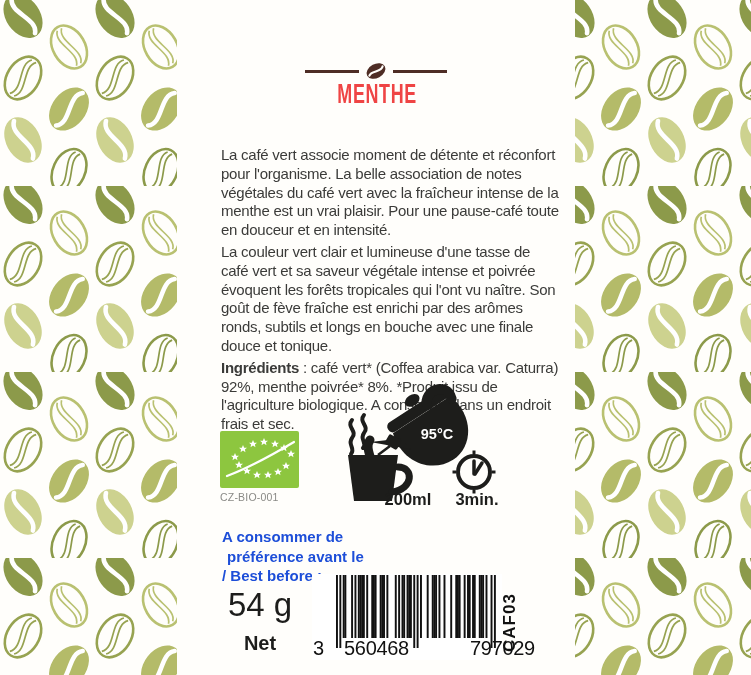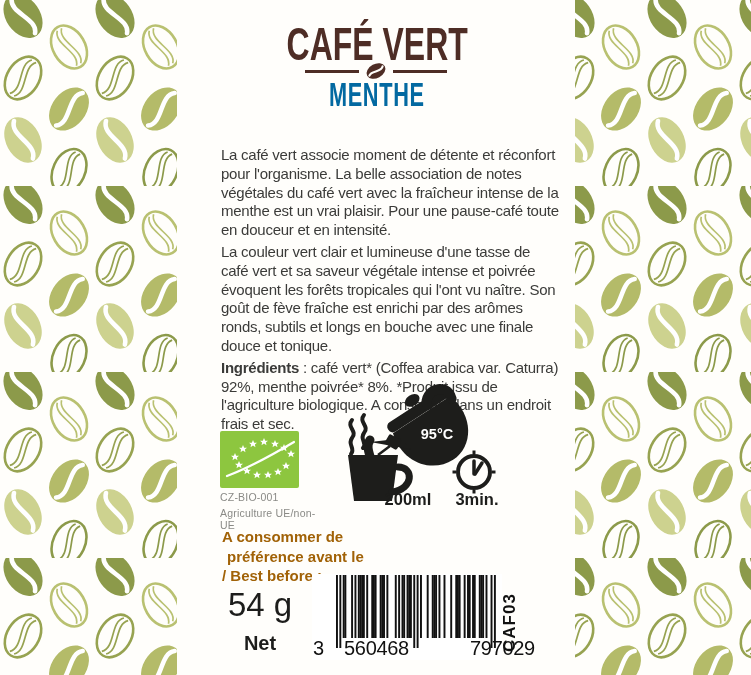--- a/index.html
+++ b/index.html
@@ -88,9 +88,6 @@
     <rect x="575" y="0" width="176" height="675" fill="url(#beans)"></rect>
   </svg>
 
-  <div class="title-wrap">
-    <h1><span class="cond">CAFÉ VERT</span></h1>
-  </div>
 
   <svg class="divider" width="142" height="21" viewBox="0 0 142 21">
     <line x1="0" y1="10.5" x2="54" y2="10.5" stroke="#4e2d25" stroke-width="3.2"></line>

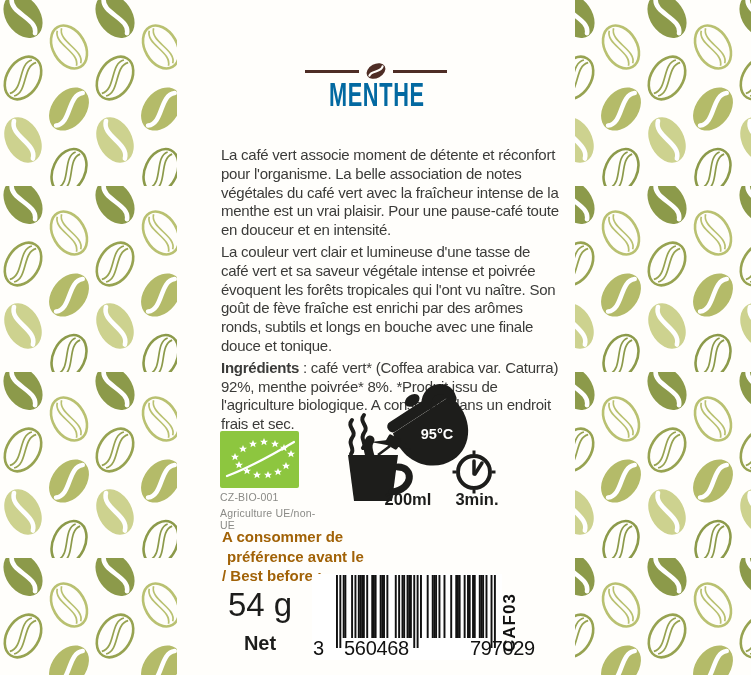--- a/index.html
+++ b/index.html
@@ -19,8 +19,8 @@
   .divider { position: absolute; left: 305px; top: 61px; overflow: visible; }
   .subtitle-wrap { position: absolute; left: 176px; top: 77px; width: 402px; text-align: center; }
   .subtitle-wrap h2 {
-    margin: 0; font-size: 34px; line-height: 34px; font-weight: 700;
-    color: #0369a1; letter-spacing: 1px; white-space: nowrap;
+    margin: 0; font-size: 28px; line-height: 34px; font-weight: 700;
+    color: #ef4444; letter-spacing: 1px; white-space: nowrap;
   }
   .subtitle-wrap .cond { transform: scaleX(0.64); }
 

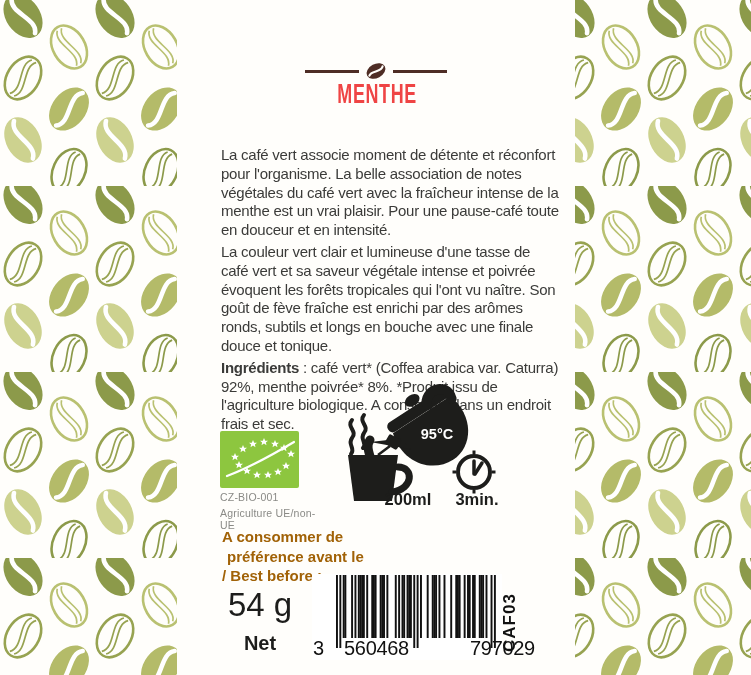--- a/index.html
+++ b/index.html
@@ -132,7 +132,6 @@
       </g>
     </svg>
     <div class="cap">CZ-BIO-001</div>
-    <div class="cap">Agriculture UE/non-UE</div>
   </div>
 
   <svg class="brew" width="200" height="126" viewBox="0 0 200 126">

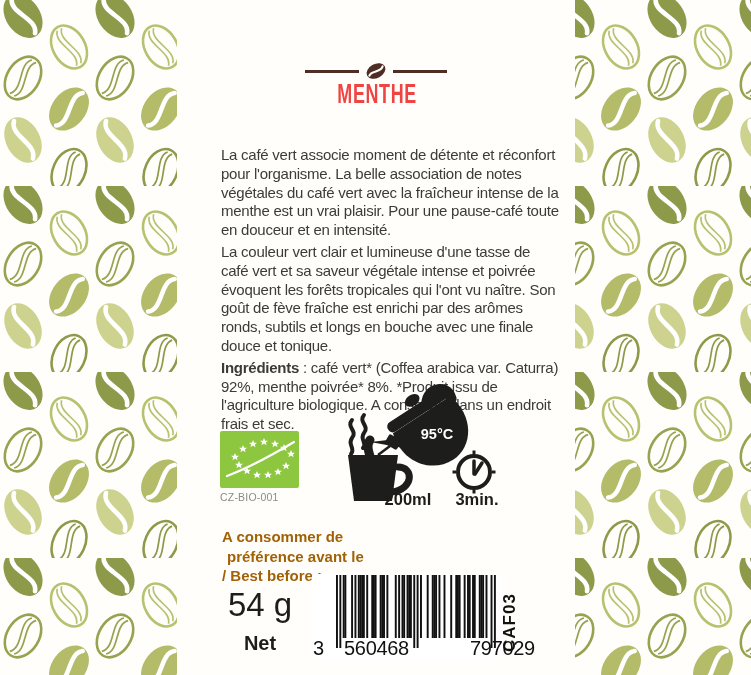--- a/index.html
+++ b/index.html
@@ -41,7 +41,7 @@
   .brew { position: absolute; left: 330px; top: 388px; overflow: visible; fill: #1d1d1b; }
   .brew text { font-family: "Liberation Sans", sans-serif; font-weight: 700; }
 
-  .bb { position: absolute; left: 222px; top: 527px; font-size: 15px; font-weight: 700; line-height: 19.5px; color: #a16207; }
+  .bb { position: absolute; left: 222px; top: 527px; font-size: 15px; font-weight: 700; line-height: 19.5px; color: #1d4ed8; }
   .bb .indent { padding-left: 5px; }
 
   .weight { position: absolute; left: 221px; top: 588px; width: 78px; text-align: center; color: #1d1d1b; }

